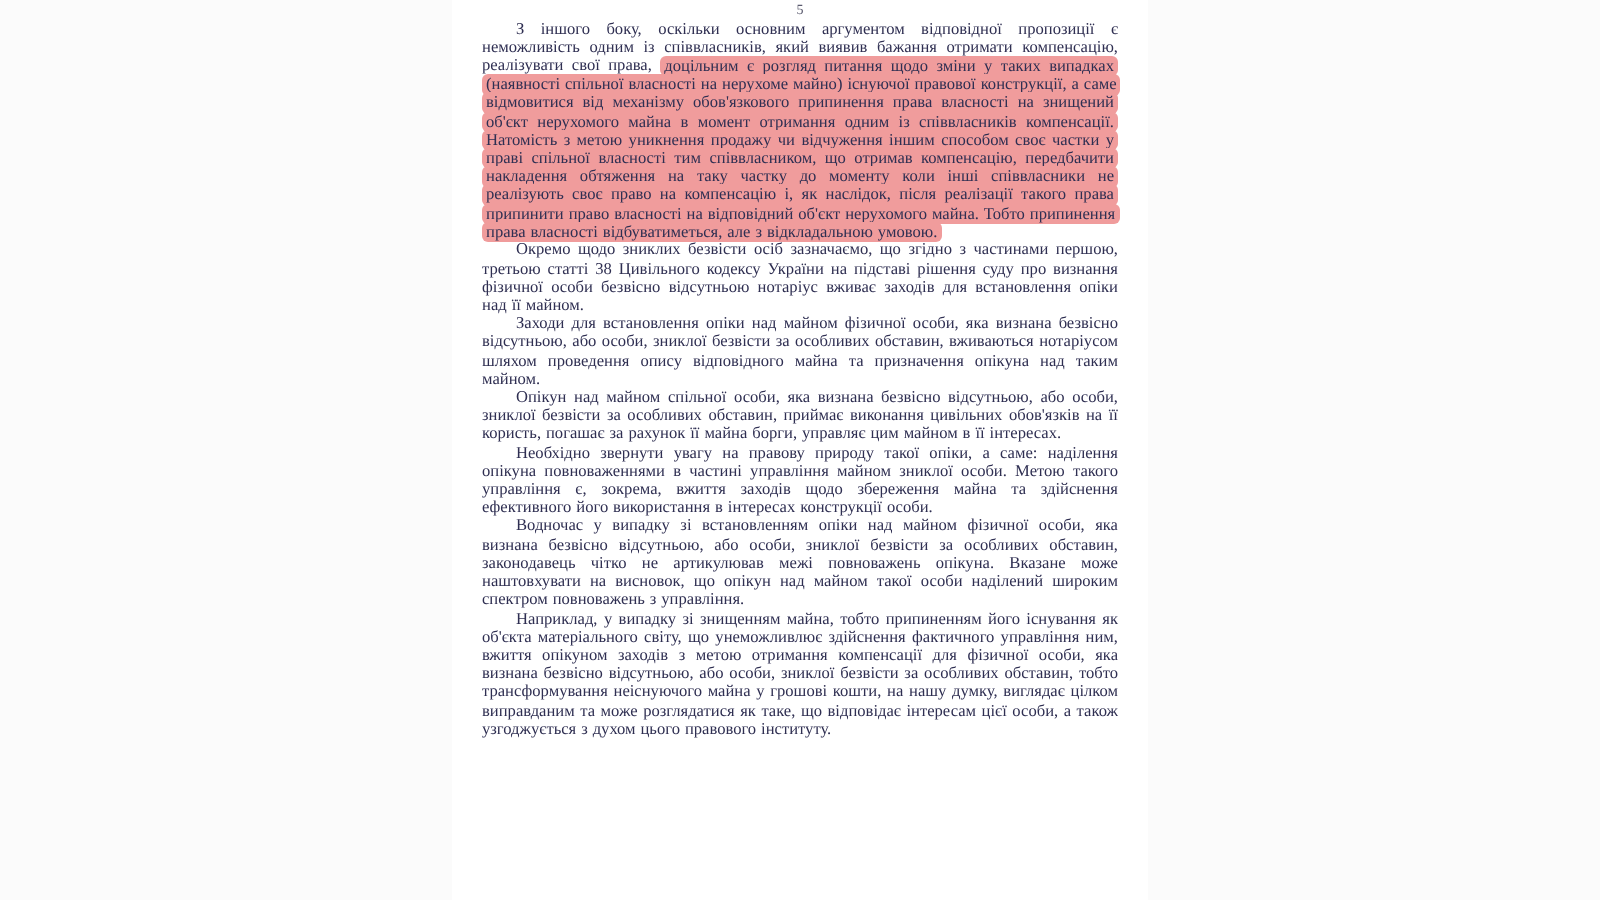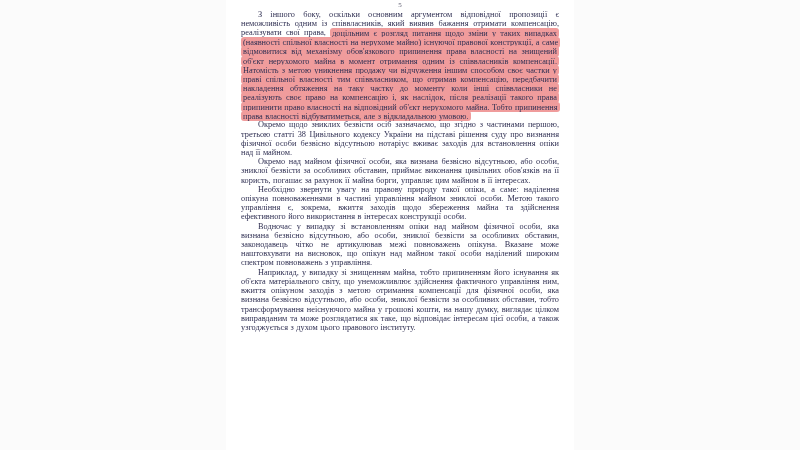--- a/index.html
+++ b/index.html
@@ -69,6 +69,7 @@
       <p class="para">Окремо щодо зниклих безвісти осіб зазначаємо, що згідно з частинами першою, третьою статті 38 Цивільного кодексу України на підставі рішення суду про визнання фізичної особи безвісно відсутньою нотаріус вживає заходів для встановлення опіки над її майном.</p>
 
 
+      <p class="para">Заходи для встановлення опіки над майном фізичної особи, яка визнана безвісно відсутньою, або особи, зниклої безвісти за особливих обставин, вживаються нотаріусом шляхом проведення опису відповідного майна та призначення опікуна над таким майном.</p>
 
       <p class="para">Окремо над майном фізичної особи, яка визнана безвісно відсутньою, або особи, зниклої безвісти за особливих обставин, приймає виконання цивільних обов'язків на її користь, погашає за рахунок її майна борги, управляє цим майном в її інтересах.</p>
 

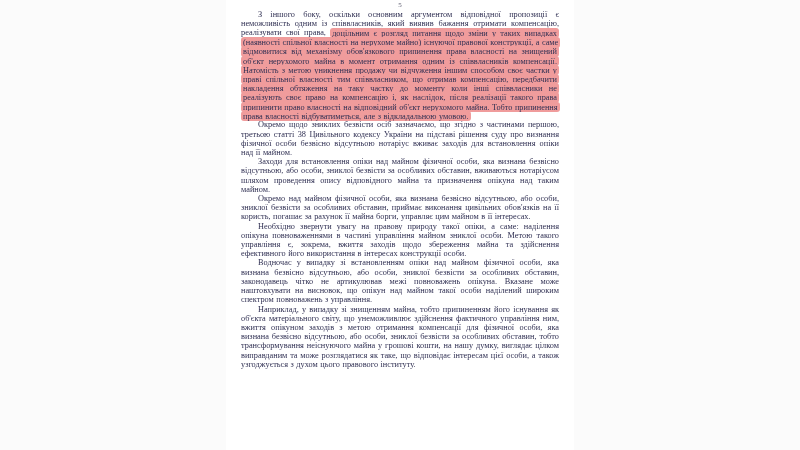--- a/index.html
+++ b/index.html
@@ -71,7 +71,7 @@
 
       <p class="para">Заходи для встановлення опіки над майном фізичної особи, яка визнана безвісно відсутньою, або особи, зниклої безвісти за особливих обставин, вживаються нотаріусом шляхом проведення опису відповідного майна та призначення опікуна над таким майном.</p>
 
-      <p class="para">Окремо над майном фізичної особи, яка визнана безвісно відсутньою, або особи, зниклої безвісти за особливих обставин, приймає виконання цивільних обов'язків на її користь, погашає за рахунок її майна борги, управляє цим майном в її інтересах.</p>
+      <p class="para">Опікун над майном спільної особи, яка визнана безвісно відсутньою, або особи, зниклої безвісти за особливих обставин, приймає виконання цивільних обов'язків на її користь, погашає за рахунок її майна борги, управляє цим майном в її інтересах.</p>
 
       <p class="para">Необхідно звернути увагу на правову природу такої опіки, а саме: наділення опікуна повноваженнями в частині управління майном зниклої особи. Метою такого управління є, зокрема, вжиття заходів щодо збереження майна та здійснення ефективного його використання в інтересах конструкції особи.</p>
 

